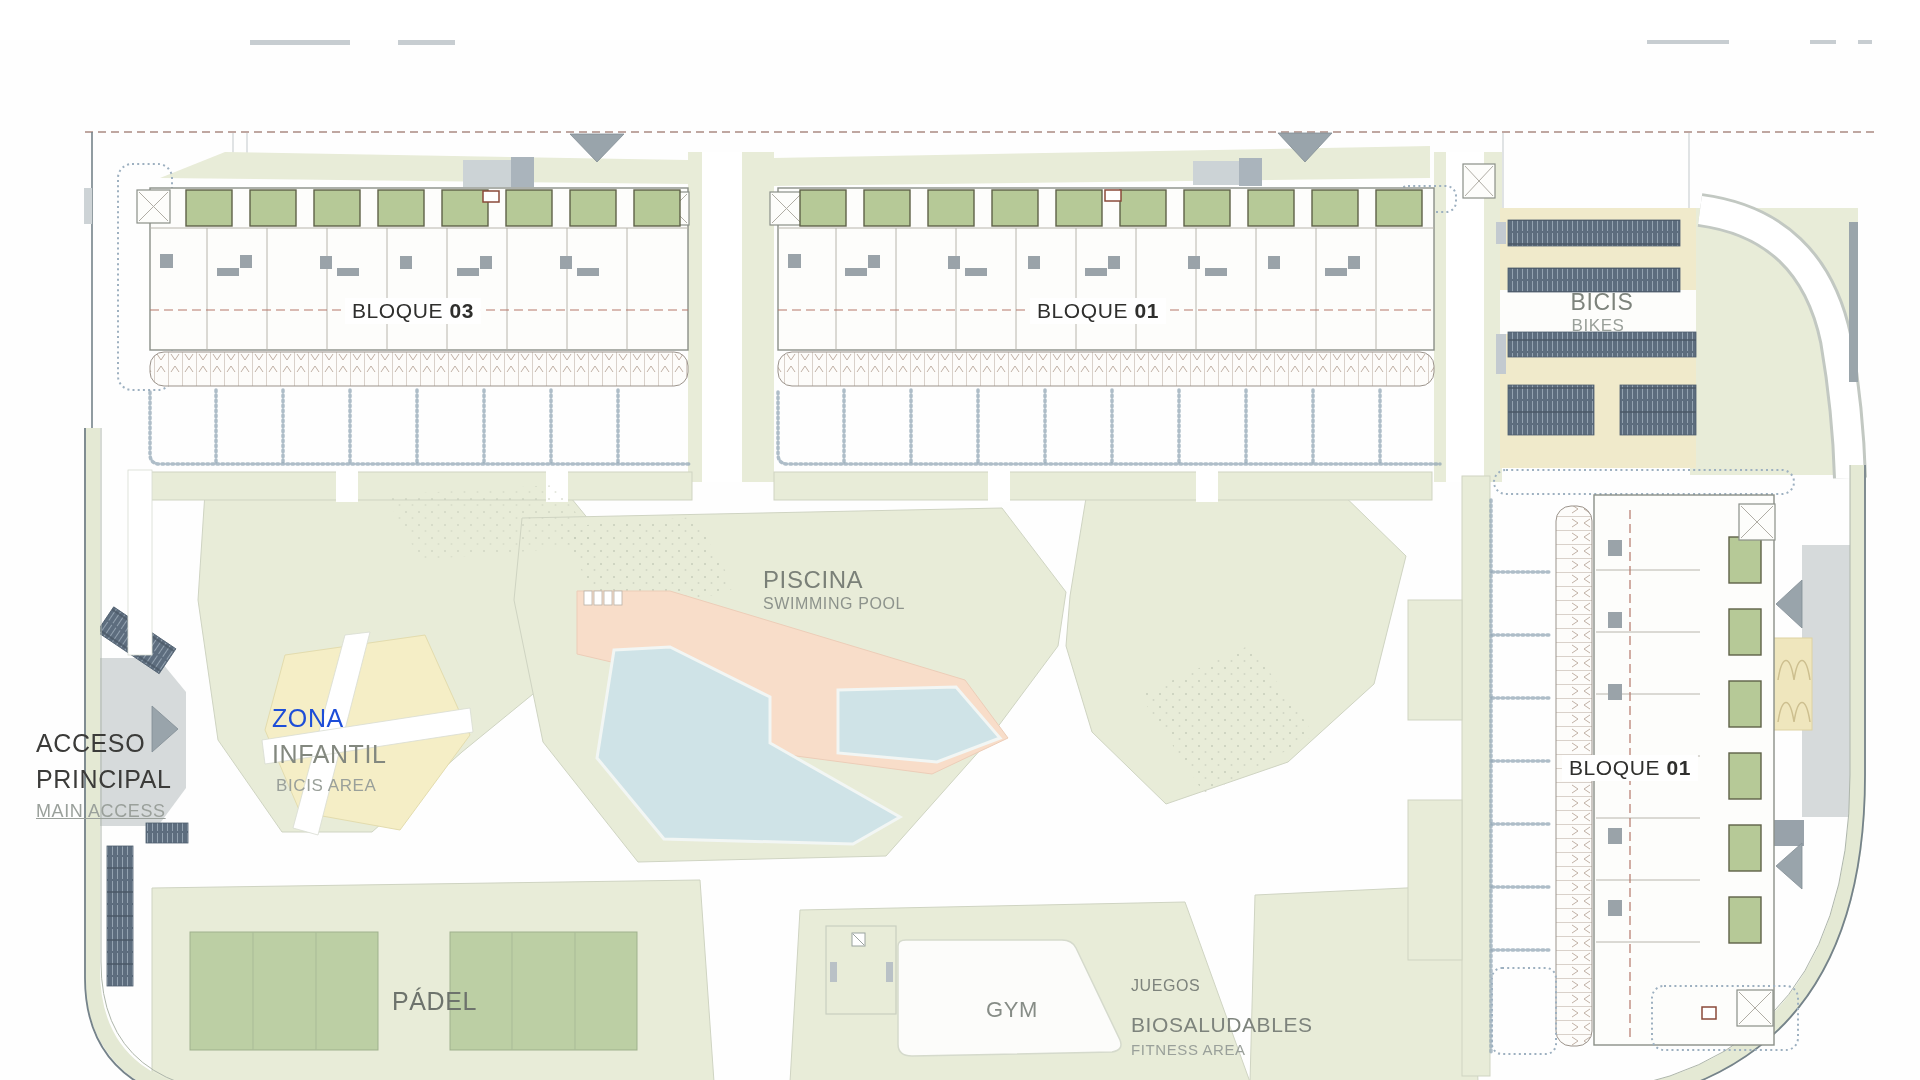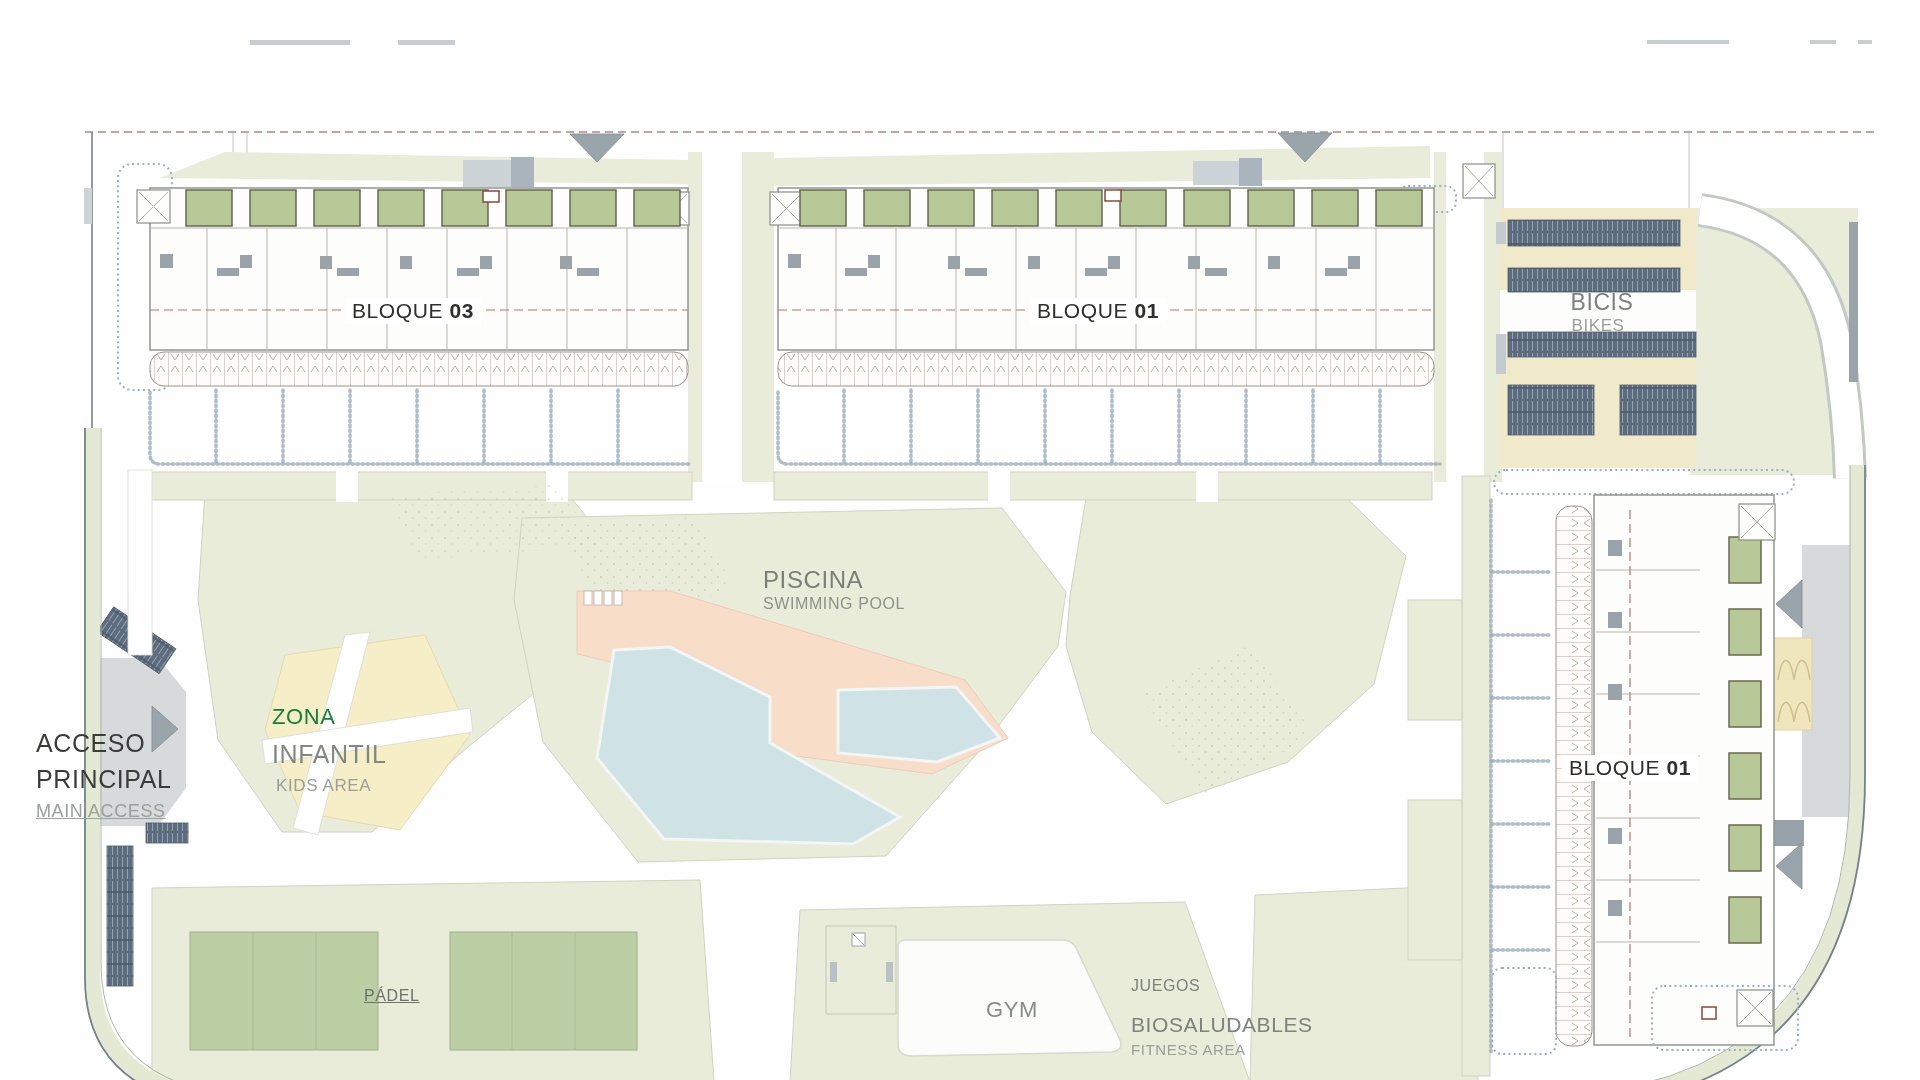--- a/index.html
+++ b/index.html
@@ -396,7 +396,7 @@
 <div class="lbl lbl-gray" style="left:763px;top:527px;font-size:24px;color:#7a8078;">PISCINA</div>
 <div class="lbl lbl-light" style="left:763px;top:556px;font-size:16px;color:#8d938c;">SWIMMING POOL</div>
 
-<div class="lbl lbl-gray" style="left:272px;top:665px;font-size:22px;color:#15803d;">ZONA</div>
+<div class="lbl lbl-gray" style="left:272px;top:665px;font-size:25px;color:#1d4ed8;">ZONA</div>
 <div class="lbl lbl-gray" style="left:272px;top:701px;font-size:25px;color:#83887f;">INFANTIL</div>
 <div class="lbl lbl-light" style="left:276px;top:737px;font-size:17px;">KIDS AREA</div>
 

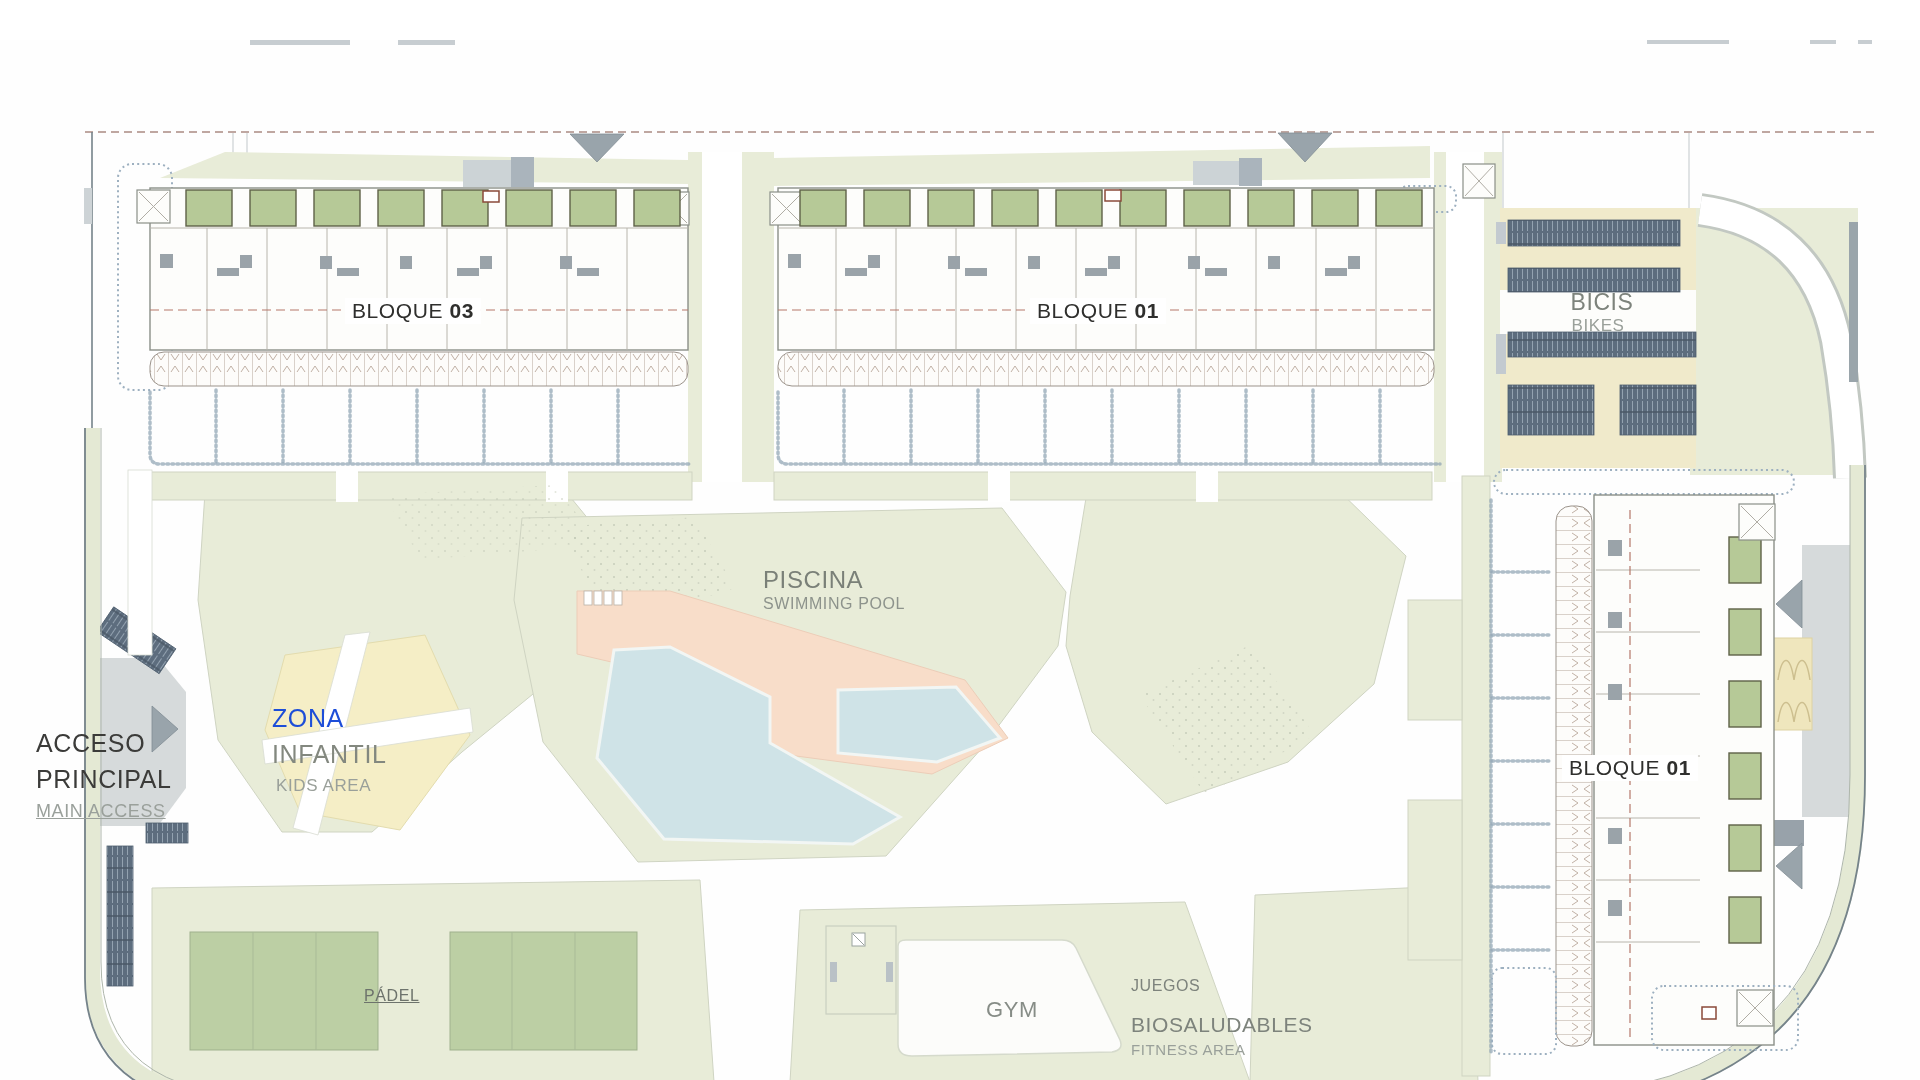--- a/index.html
+++ b/index.html
@@ -398,7 +398,7 @@
 
 <div class="lbl lbl-gray" style="left:272px;top:665px;font-size:25px;color:#1d4ed8;">ZONA</div>
 <div class="lbl lbl-gray" style="left:272px;top:701px;font-size:25px;color:#83887f;">INFANTIL</div>
-<div class="lbl lbl-light" style="left:276px;top:737px;font-size:17px;">KIDS AREA</div>
+<div class="lbl lbl-light" style="left:276px;top:737px;font-size:17px;">BICIS AREA</div>
 
 <div class="lbl lbl-dark" style="left:36px;top:690px;">ACCESO</div>
 <div class="lbl lbl-dark" style="left:36px;top:726px;">PRINCIPAL</div>

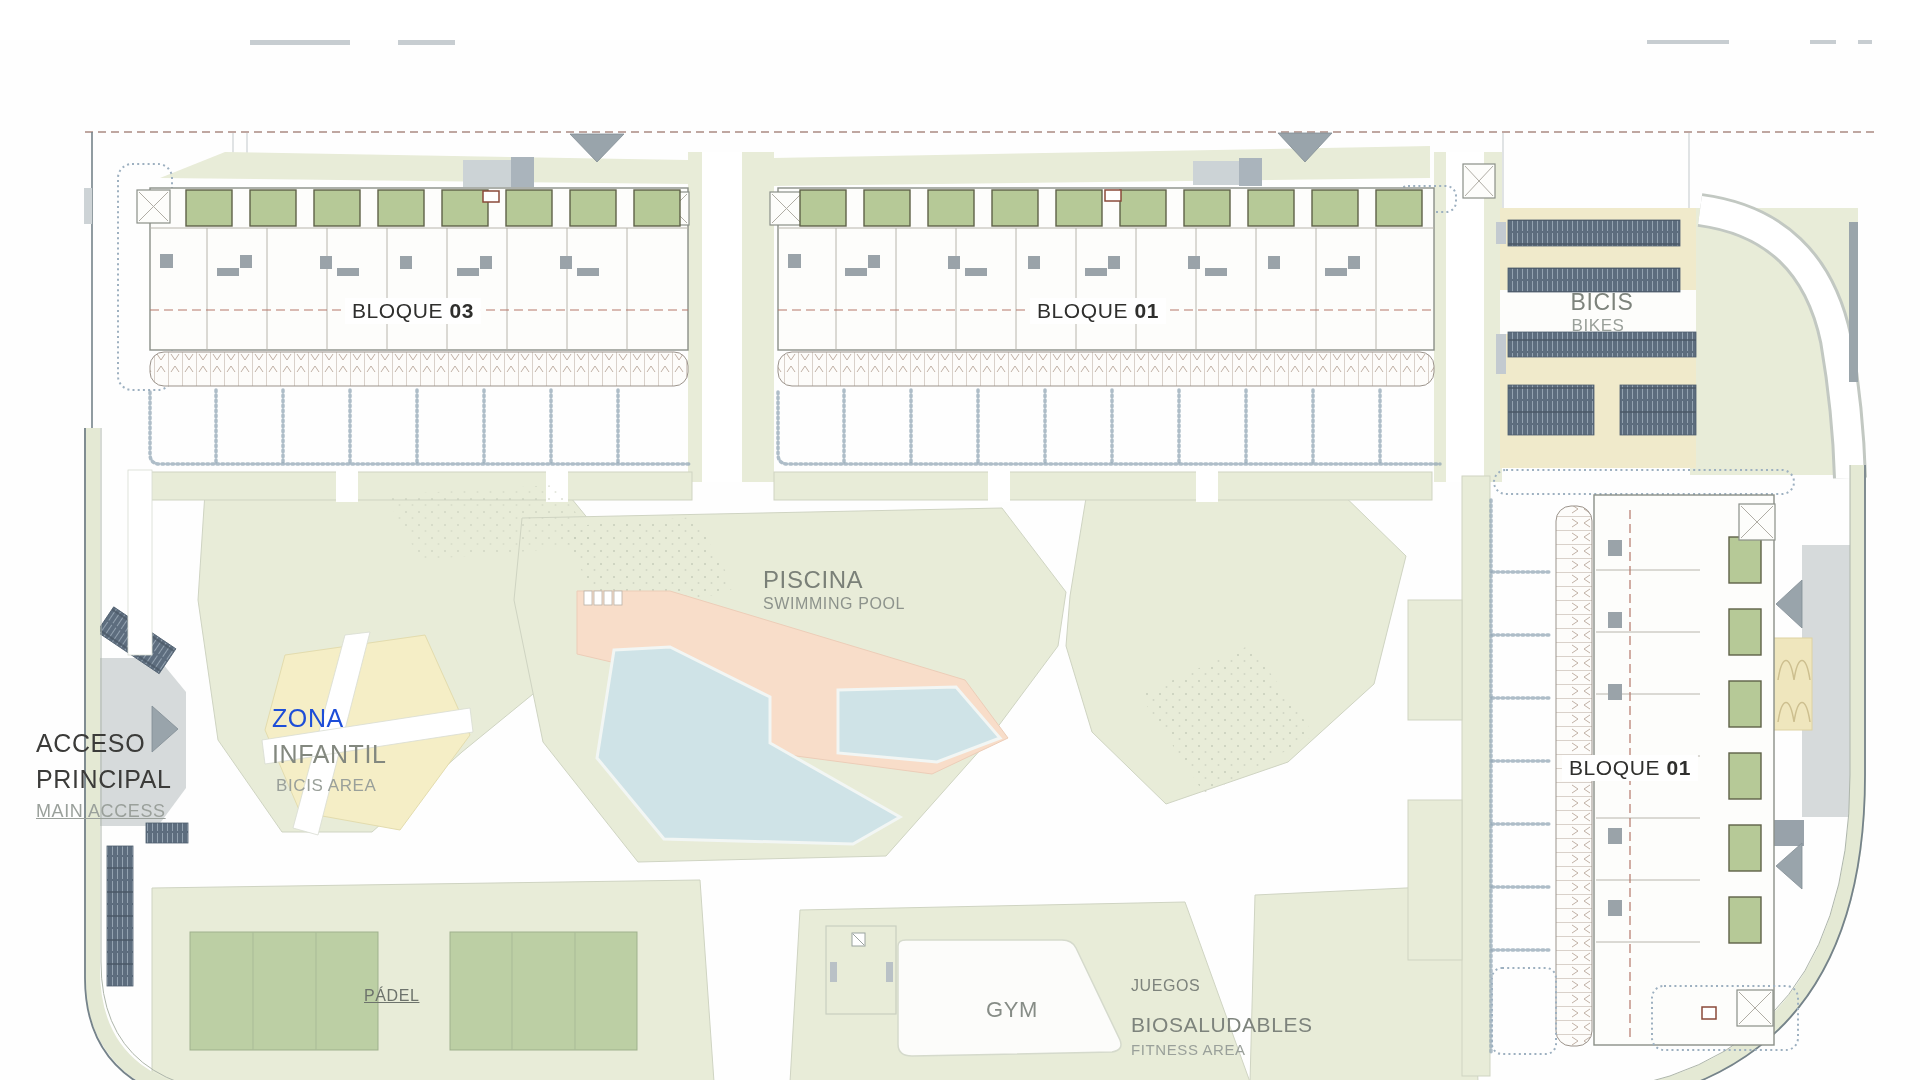--- a/index.html
+++ b/index.html
@@ -404,7 +404,7 @@
 <div class="lbl lbl-dark" style="left:36px;top:726px;">PRINCIPAL</div>
 <div class="lbl lbl-light" style="left:36px;top:762px;font-size:18px;color:#9aa09b;text-decoration:underline;">MAIN ACCESS</div>
 
-<div class="lbl lbl-gray" style="left:364px;top:948px;font-size:16px;color:#6d736c;text-decoration:underline;">PÁDEL</div>
+<div class="lbl lbl-gray" style="left:392px;top:948px;font-size:25px;color:#6d736c;">PÁDEL</div>
 
 <div class="lbl lbl-gray" style="left:986px;top:958px;font-size:22px;color:#868c86;">GYM</div>
 

